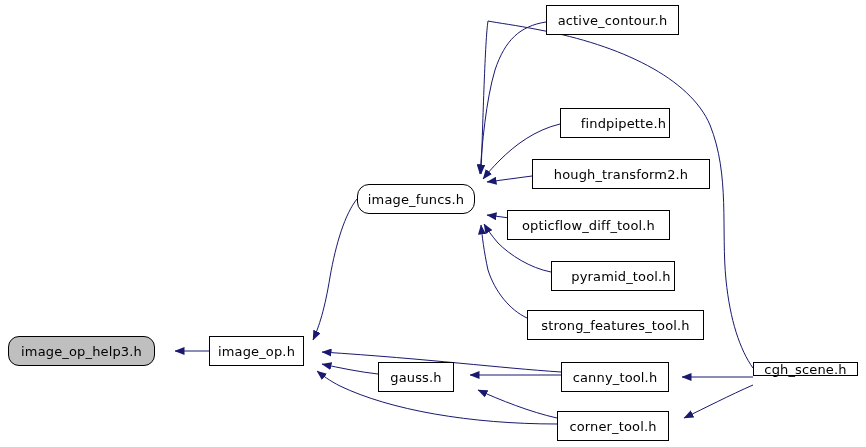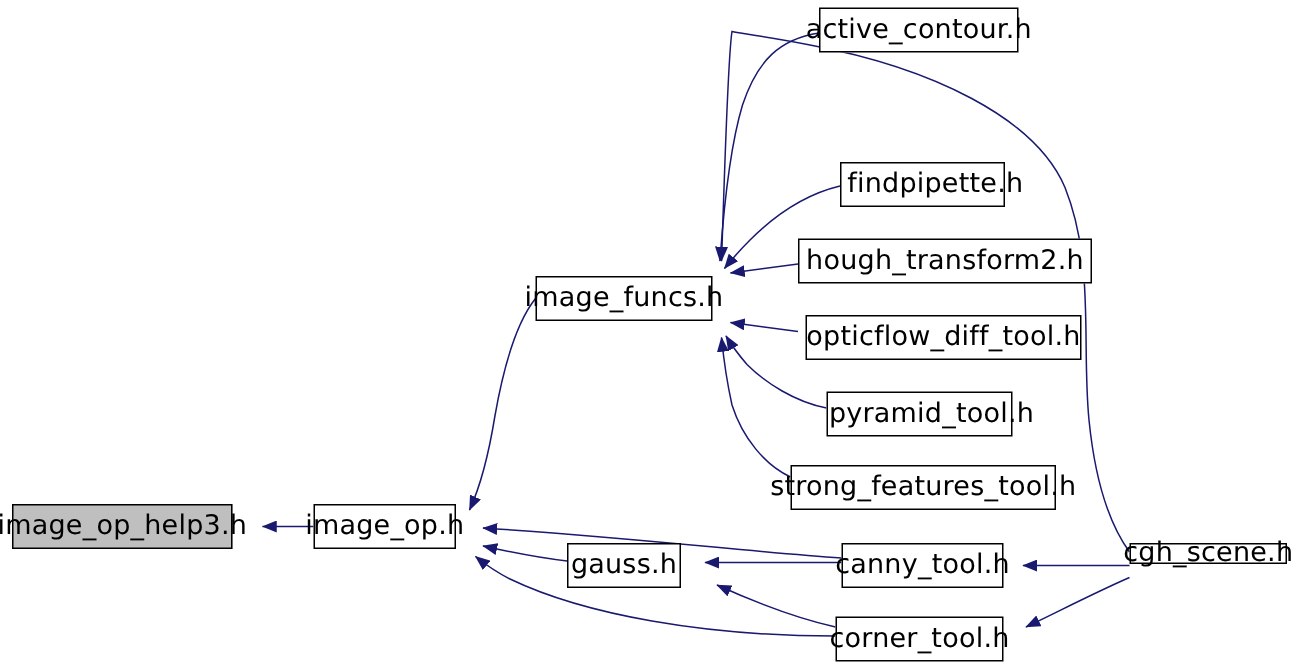--- a/index.html
+++ b/index.html
@@ -35,7 +35,7 @@
     background: #ffffff;
     color: #000000;
     font-family: "DejaVu Sans", sans-serif;
-    font-size: 18px;
+    font-size: 13px;
     line-height: 1;
     letter-spacing: 0.15px;
     display: flex;

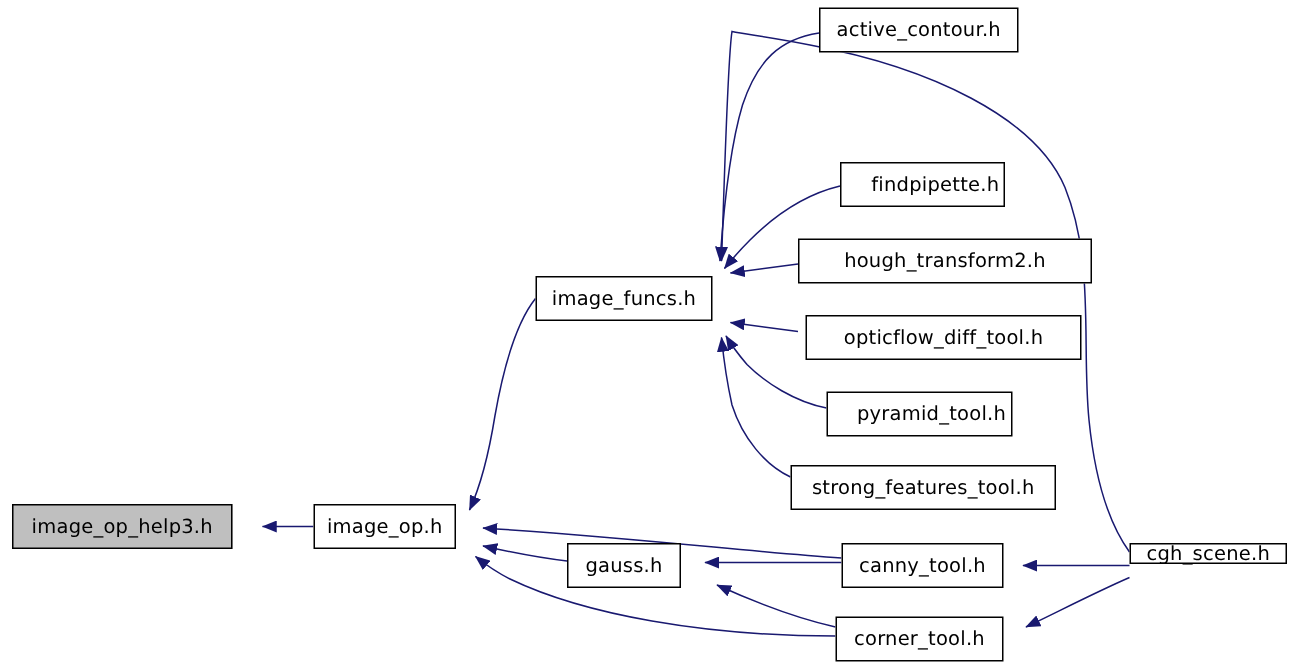--- a/index.html
+++ b/index.html
@@ -100,7 +100,7 @@
       <div class="node" style="left: 560px; top: 108px; width: 110px; height: 30px; padding-left: 17px;">
         <span class="node-label">findpipette.h</span>
       </div>
-      <div class="node" style="left: 532px; top: 159px; width: 196px; height: 30px; text-align: center;">
+      <div class="node" style="left: 532px; top: 159px; width: 178px; height: 30px; text-align: center;">
         <span class="node-label">hough_transform2.h</span>
       </div>
       <div class="node" style="left: 537px; top: 210px; width: 184px; height: 30px;">

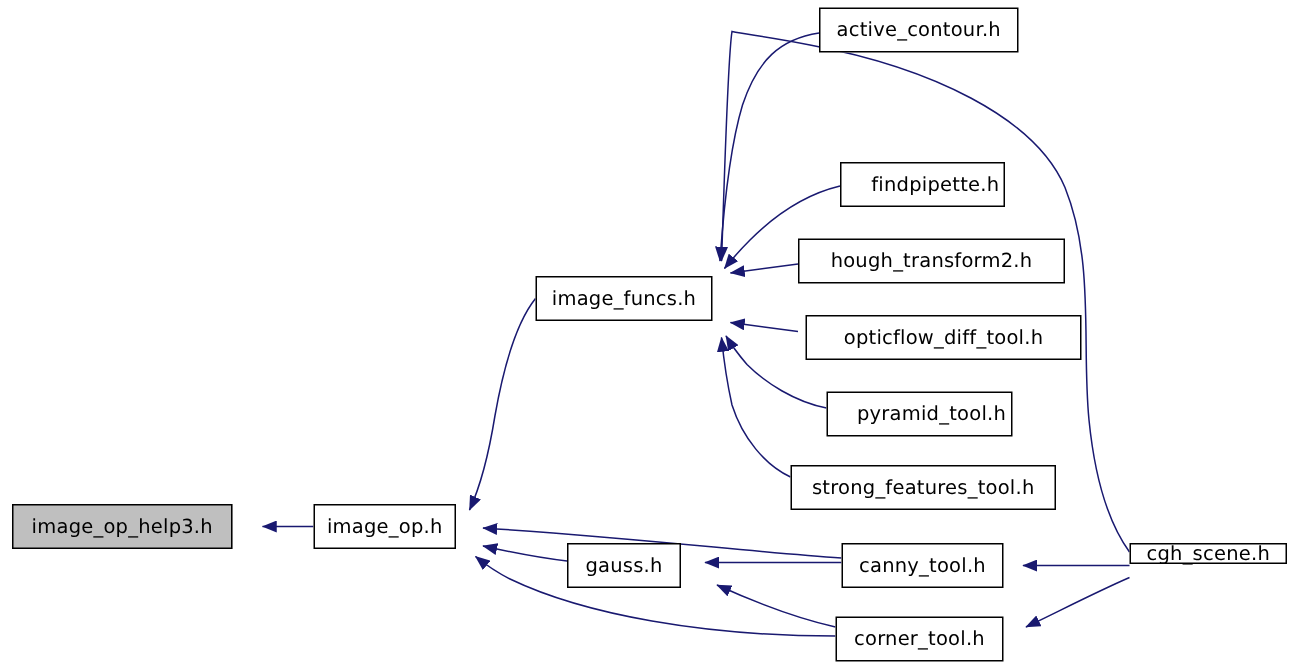--- a/index.html
+++ b/index.html
@@ -88,7 +88,7 @@
       <div class="node" style="left: 209px; top: 336px; width: 95px; height: 30px;">
         <span class="node-label">image_op.h</span>
       </div>
-      <div class="node" style="left: 357px; top: 184px; width: 118px; height: 30px;">
+      <div class="node" style="left: 357px; top: 184px; width: 118px; height: 30px; border-radius: 12px;">
         <span class="node-label">image_funcs.h</span>
       </div>
       <div class="node" style="left: 378px; top: 362px; width: 76px; height: 30px;">

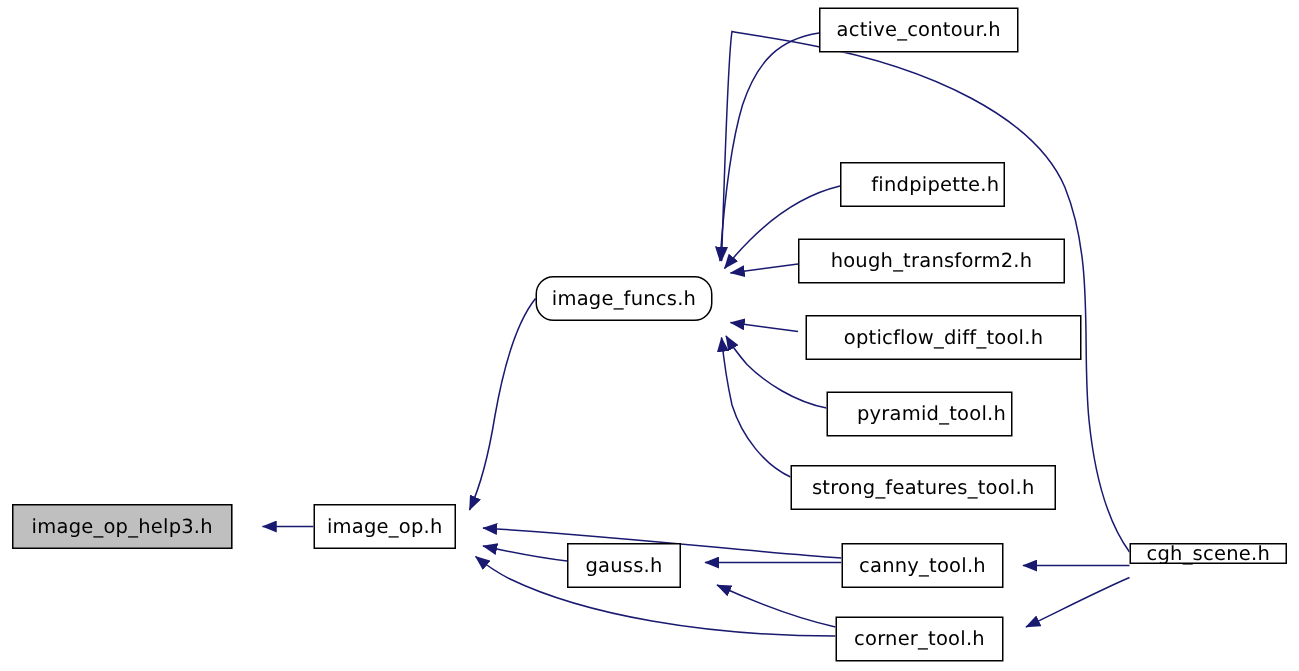--- a/index.html
+++ b/index.html
@@ -103,7 +103,7 @@
       <div class="node" style="left: 532px; top: 159px; width: 178px; height: 30px; text-align: center;">
         <span class="node-label">hough_transform2.h</span>
       </div>
-      <div class="node" style="left: 537px; top: 210px; width: 184px; height: 30px;">
+      <div class="node" style="left: 507px; top: 210px; width: 163px; height: 30px;">
         <span class="node-label">opticflow_diff_tool.h</span>
       </div>
       <div class="node" style="left: 551px; top: 261px; width: 124px; height: 30px; padding-left: 16px;">

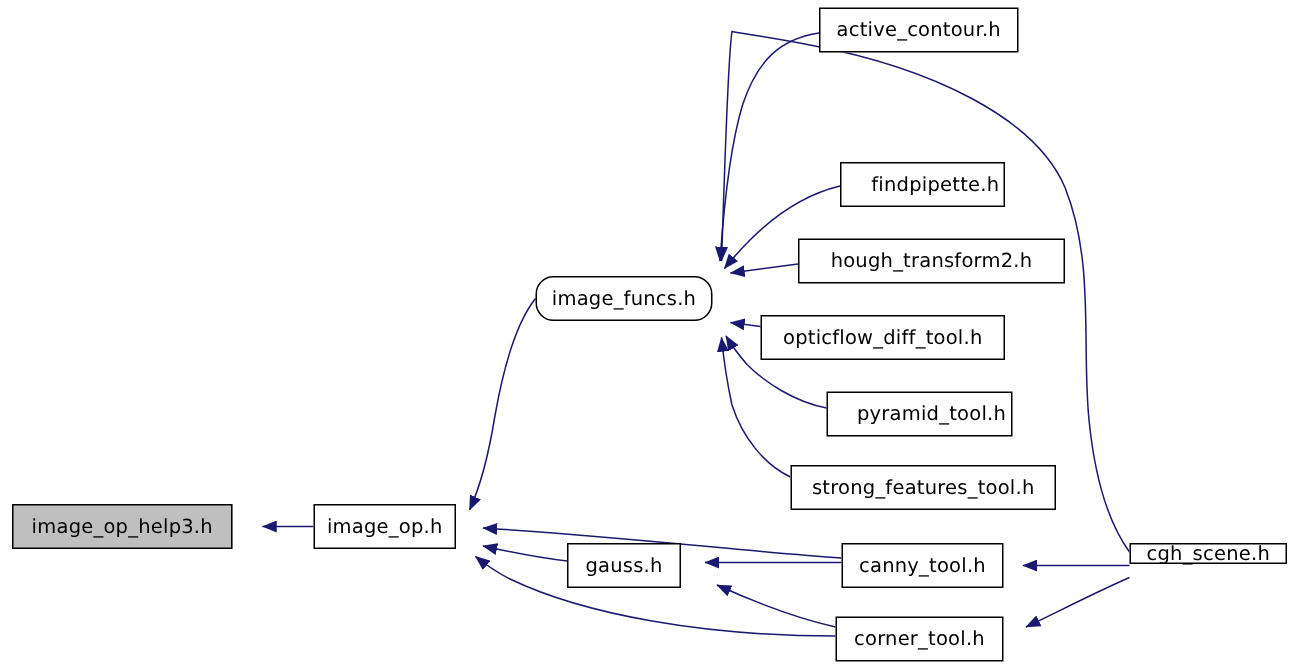--- a/index.html
+++ b/index.html
@@ -82,7 +82,7 @@
       </g>
   </svg>
   <div id="nodes-group">
-      <div class="node current" style="left: 8px; top: 336px; width: 147px; height: 30px;">
+      <div class="node current" style="left: 8px; top: 336px; width: 147px; height: 30px; border-radius: 11px;">
         <span class="node-label">image_op_help3.h</span>
       </div>
       <div class="node" style="left: 209px; top: 336px; width: 95px; height: 30px;">

